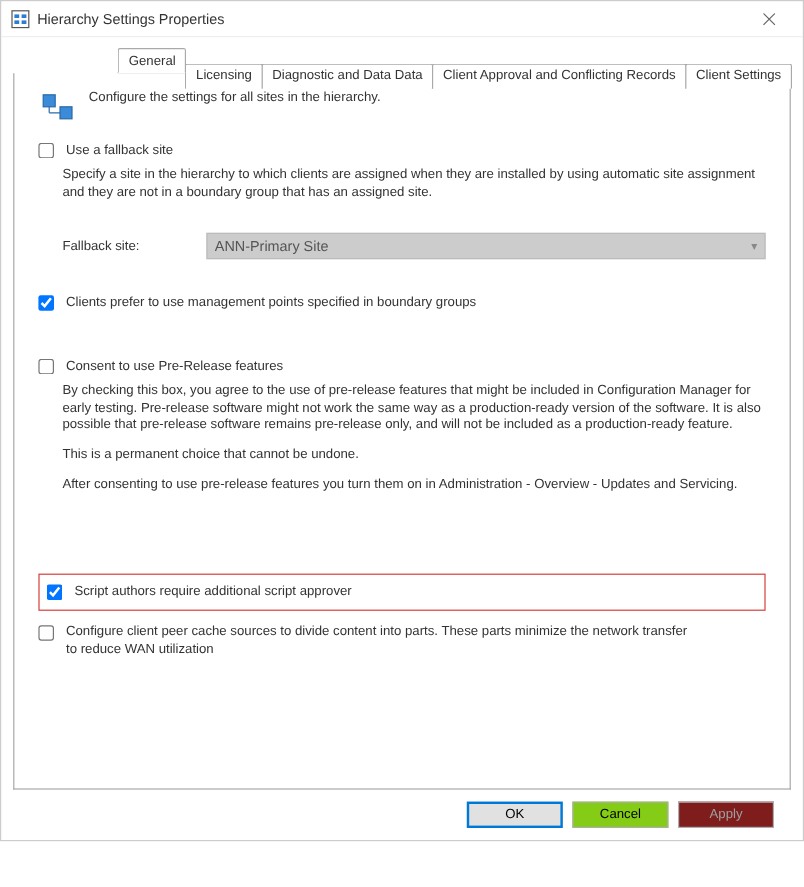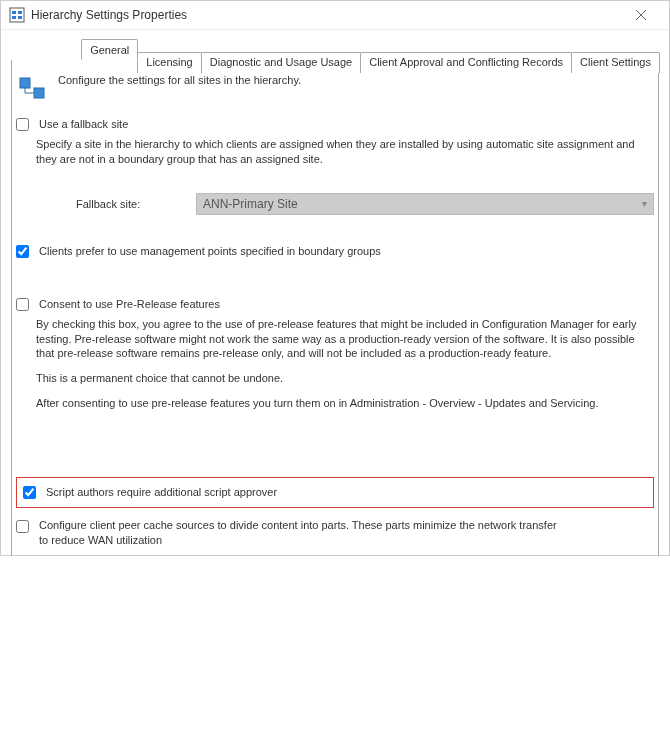--- a/index.html
+++ b/index.html
@@ -4,7 +4,7 @@
   <style>
     * { box-sizing: border-box; font-family: "Segoe UI", Tahoma, sans-serif; }
     body { margin: 0; padding: 0; background: #fff; }
-    .window { width: 670px; height: 556px; border: 1px solid #ccc; background: #fff; position: relative; display: flex; flex-direction: column; }
+    .window { width: 670px; height: 701px; border: 1px solid #ccc; background: #fff; position: relative; display: flex; flex-direction: column; }
     .titlebar { height: 30px; display: flex; align-items: center; padding: 0 8px; border-bottom: 1px solid #eee; }
     .titlebar-icon { width: 16px; height: 16px; margin-right: 6px; }
     .titlebar-text { font-size: 12px; color: #333; flex: 1; }

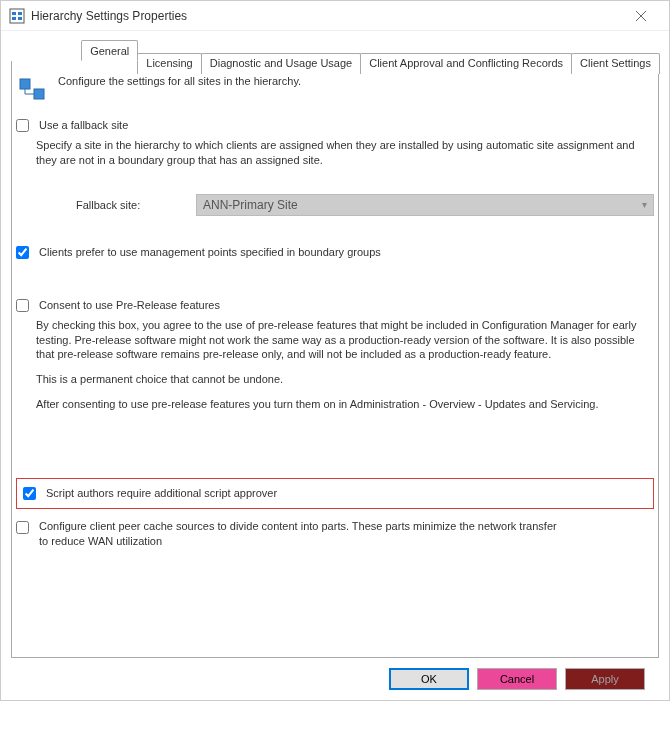--- a/index.html
+++ b/index.html
@@ -73,7 +73,7 @@
     <div class="tabstrip">
       <div class="tab active">General</div>
       <div class="tab inactive">Licensing</div>
-      <div class="tab inactive">Diagnostic and Usage Usage</div>
+      <div class="tab inactive">Diagnostic and Data Data</div>
       <div class="tab inactive">Client Approval and Conflicting Records</div>
       <div class="tab inactive">Client Settings</div>
     </div>

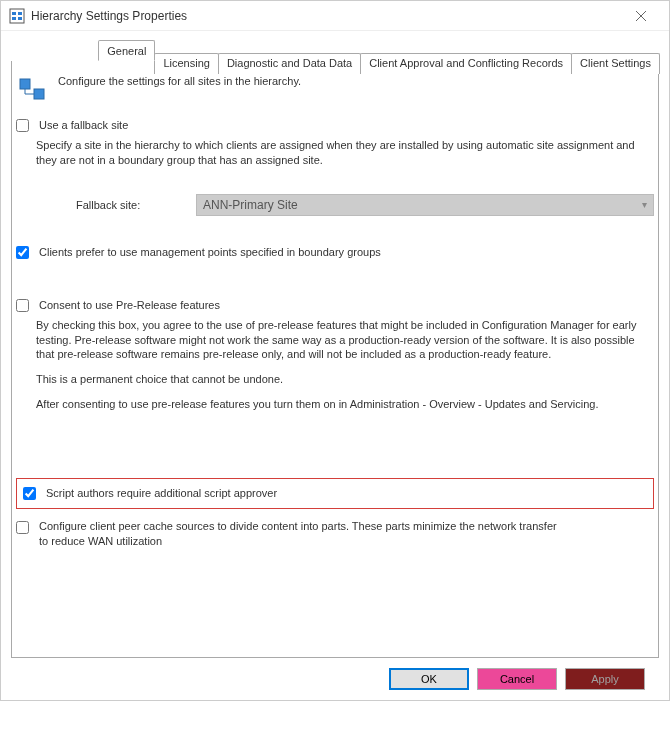--- a/index.html
+++ b/index.html
@@ -17,7 +17,7 @@
     .tab.active { background: #fff; border-bottom: 1px solid #fff; top: 1px; z-index: 2;}
     .tab.inactive { background: #fff; top: 14px; padding-top:3px; padding-bottom:2px;}
 
-    .tab-panel { flex: 1; border: 1px solid #a9a9a9; border-top: none; padding: 12px 4px; font-size: 11px; color: #333; overflow: hidden; }
+    .tab-panel { flex: 1; border: 1px solid #a9a9a9; border-top: none; padding: 12px 20px; font-size: 11px; color: #333; overflow: hidden; }
 
     .intro-row { display: flex; align-items: flex-start; gap: 10px; margin-bottom: 14px; }
     .hierarchy-icon { width: 32px; height: 32px; flex: none; }

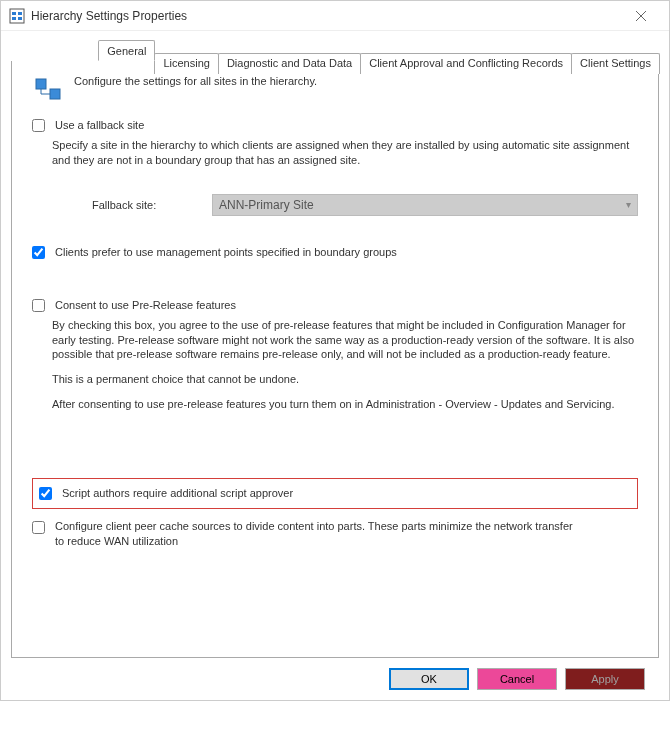--- a/index.html
+++ b/index.html
@@ -28,7 +28,7 @@
     .help-text { margin: 4px 0 14px 20px; line-height: 1.35; color: #333; }
 
     .field-row { display: flex; align-items: center; margin: 26px 0 10px 20px; }
-    .field-label { width: 120px; margin-left: 40px; }
+    .field-label { width: 120px; }
     .combo-disabled { flex: 1; height: 22px; background: #ccc; color: #555; padding: 2px 6px; font-size: 12px; position: relative; display: flex; align-items: center; border: 1px solid #bbb; }
     .combo-arrow { position: absolute; right: 6px; color: #888; font-size: 10px; }
 

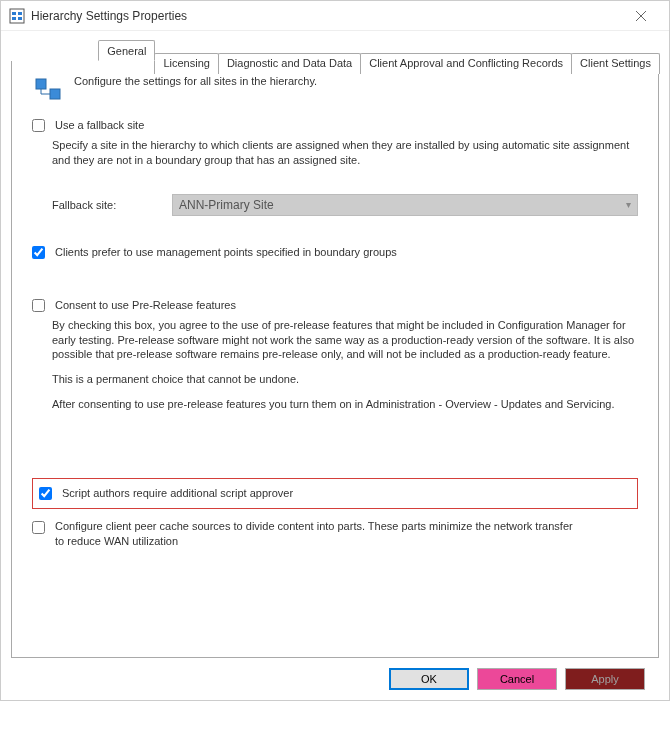--- a/index.html
+++ b/index.html
@@ -40,7 +40,7 @@
     .highlight-box { border: 1px solid #d43f3a; padding: 8px 6px; margin: 0 0 10px 0; }
 
     .button-row { display: flex; justify-content: flex-end; gap: 8px; padding: 10px 24px; }
-    .btn { width: 80px; height: 22px; font-size: 11px; border: 1px solid #adadad; background: #ec4899; color: #000; cursor: default; }
+    .btn { width: 80px; height: 22px; font-size: 11px; border: 1px solid #adadad; background: #84cc16; color: #000; cursor: default; }
     .btn.primary { border: 2px solid #0078d7; background: #e1e1e1; }
     .btn.disabled { color: #a0a0a0; background: #7f1d1d; }
   </style>

